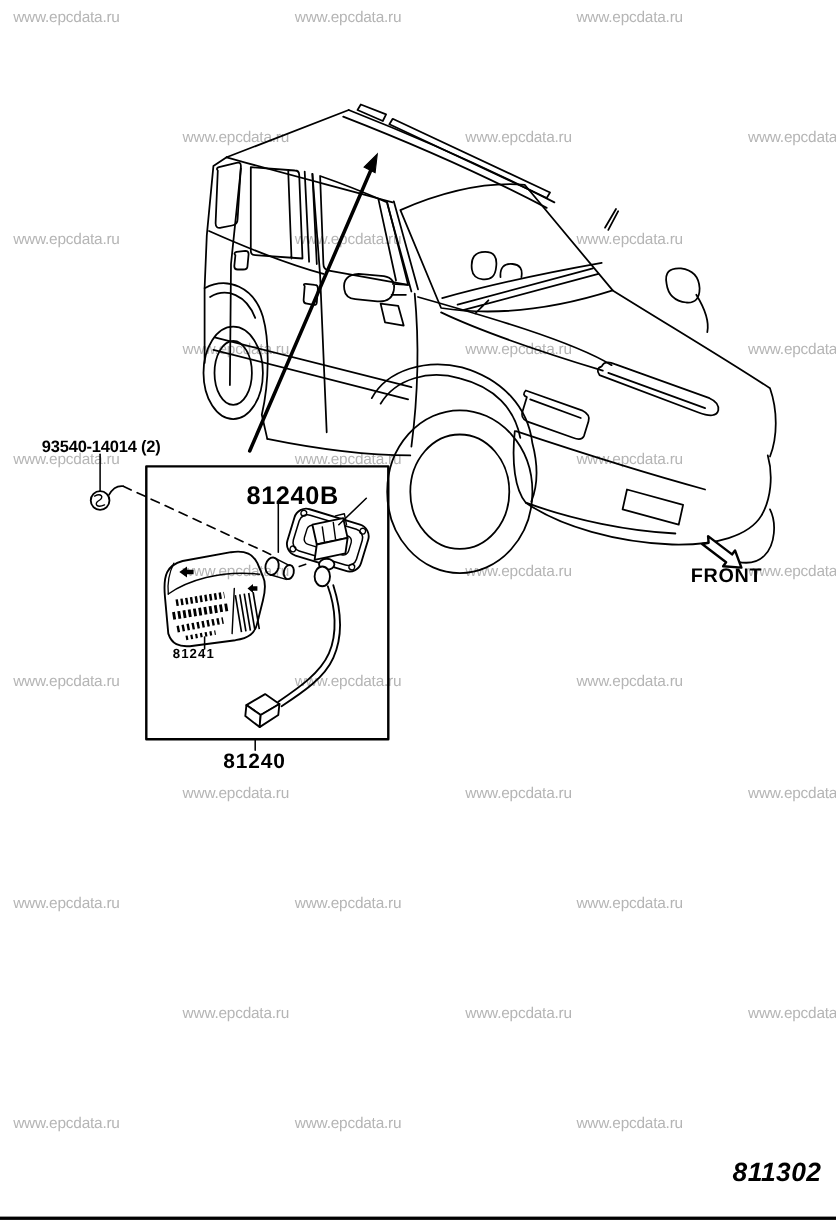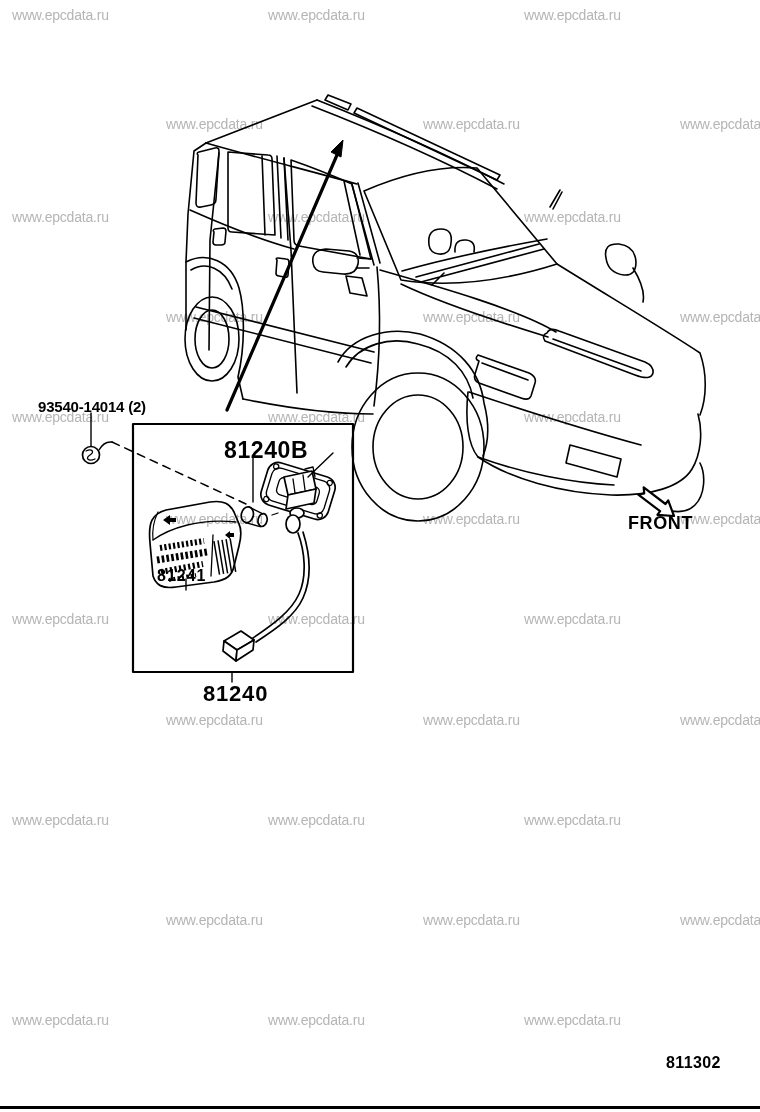--- a/index.html
+++ b/index.html
@@ -17,7 +17,7 @@
   }
   #label-screw   {left:38px; top:399px; font-size:15px; letter-spacing:-0.2px;}
   #label-bulb    {left:224px;top:439px; font-size:23px; letter-spacing:0.6px;}
-  #label-lens    {left:157px;top:568px; font-size:16px; letter-spacing:1px;}
+  #label-lens    {left:157px;top:588px; font-size:12px; letter-spacing:1px;}
   #label-assy    {left:203px;top:683px; font-size:22px; letter-spacing:0.8px;}
   #label-front   {left:628px;top:514px; font-size:18px; letter-spacing:0.6px;}
   #label-code    {left:666px;top:1055px;font-size:16px; letter-spacing:0.4px;}

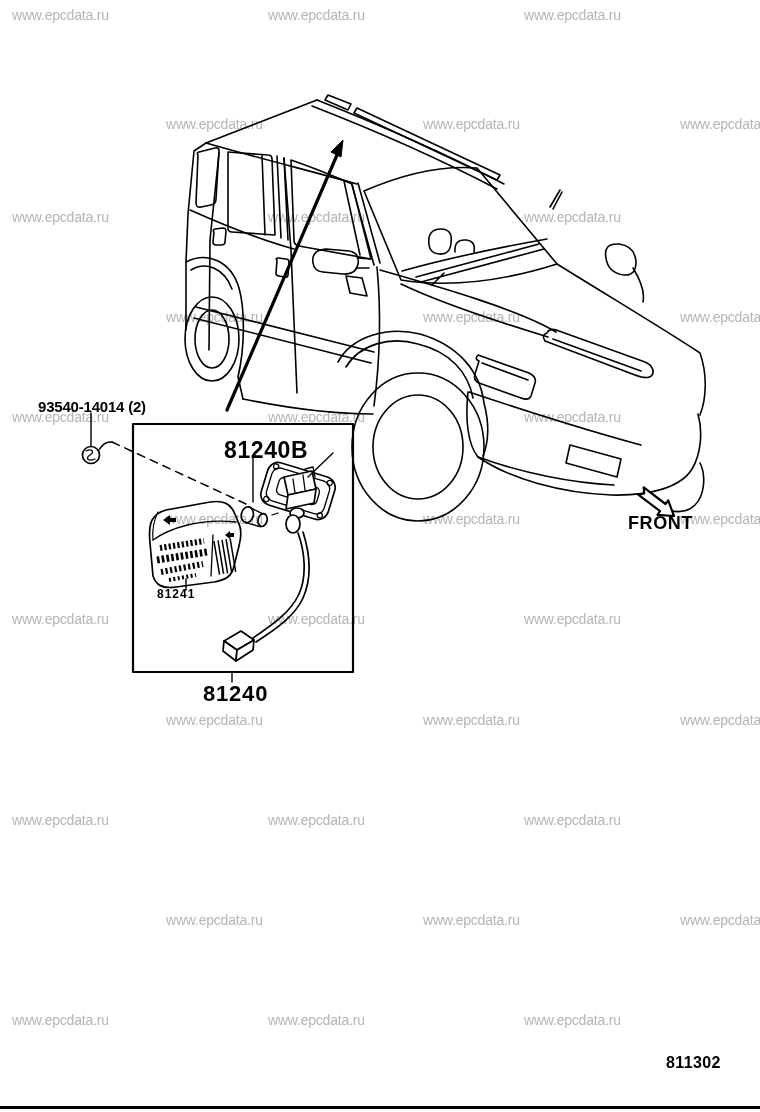--- a/index.html
+++ b/index.html
@@ -18,7 +18,7 @@
   #label-screw   {left:38px; top:399px; font-size:15px; letter-spacing:-0.2px;}
   #label-bulb    {left:224px;top:439px; font-size:23px; letter-spacing:0.6px;}
   #label-lens    {left:157px;top:588px; font-size:12px; letter-spacing:1px;}
-  #label-assy    {left:203px;top:683px; font-size:22px; letter-spacing:0.8px;}
+  #label-assy    {left:203px;top:683px; font-size:19px; letter-spacing:0.8px;}
   #label-front   {left:628px;top:514px; font-size:18px; letter-spacing:0.6px;}
   #label-code    {left:666px;top:1055px;font-size:16px; letter-spacing:0.4px;}
   #art{position:absolute;left:0;top:0;z-index:2;}

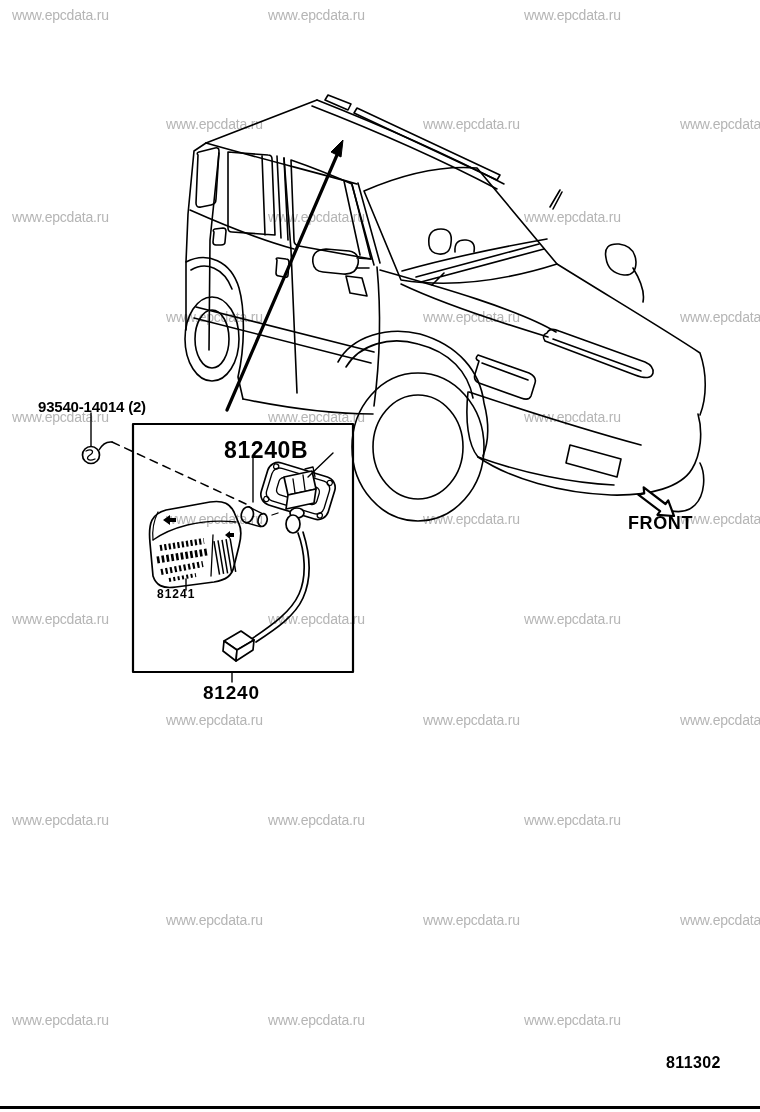--- a/index.html
+++ b/index.html
@@ -20,7 +20,7 @@
   #label-lens    {left:157px;top:588px; font-size:12px; letter-spacing:1px;}
   #label-assy    {left:203px;top:683px; font-size:19px; letter-spacing:0.8px;}
   #label-front   {left:628px;top:514px; font-size:18px; letter-spacing:0.6px;}
-  #label-code    {left:666px;top:1055px;font-size:16px; letter-spacing:0.4px;}
+  #label-code    {left:666px;top:1055px;font-size:24px; letter-spacing:0.4px;font-style:italic;}
   #art{position:absolute;left:0;top:0;z-index:2;}
   .lbl{z-index:3;}
   #bottom-rule{

